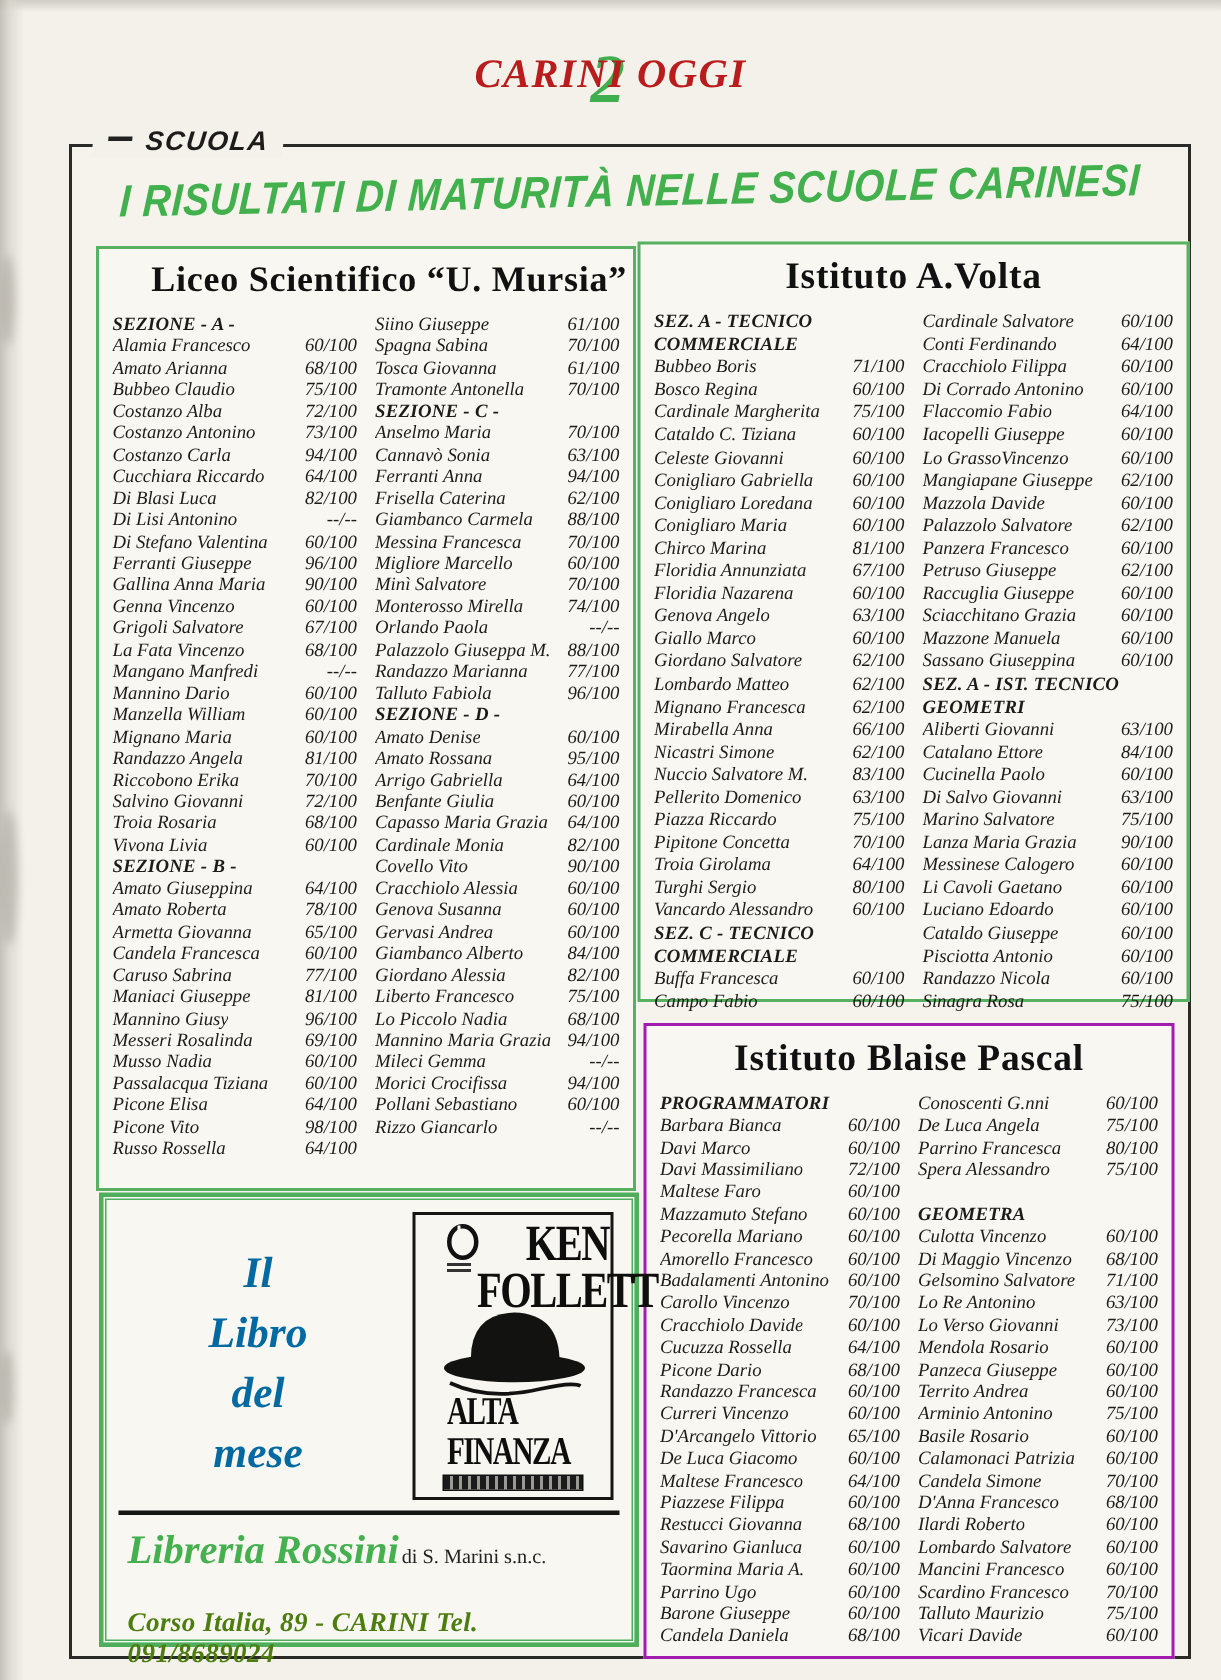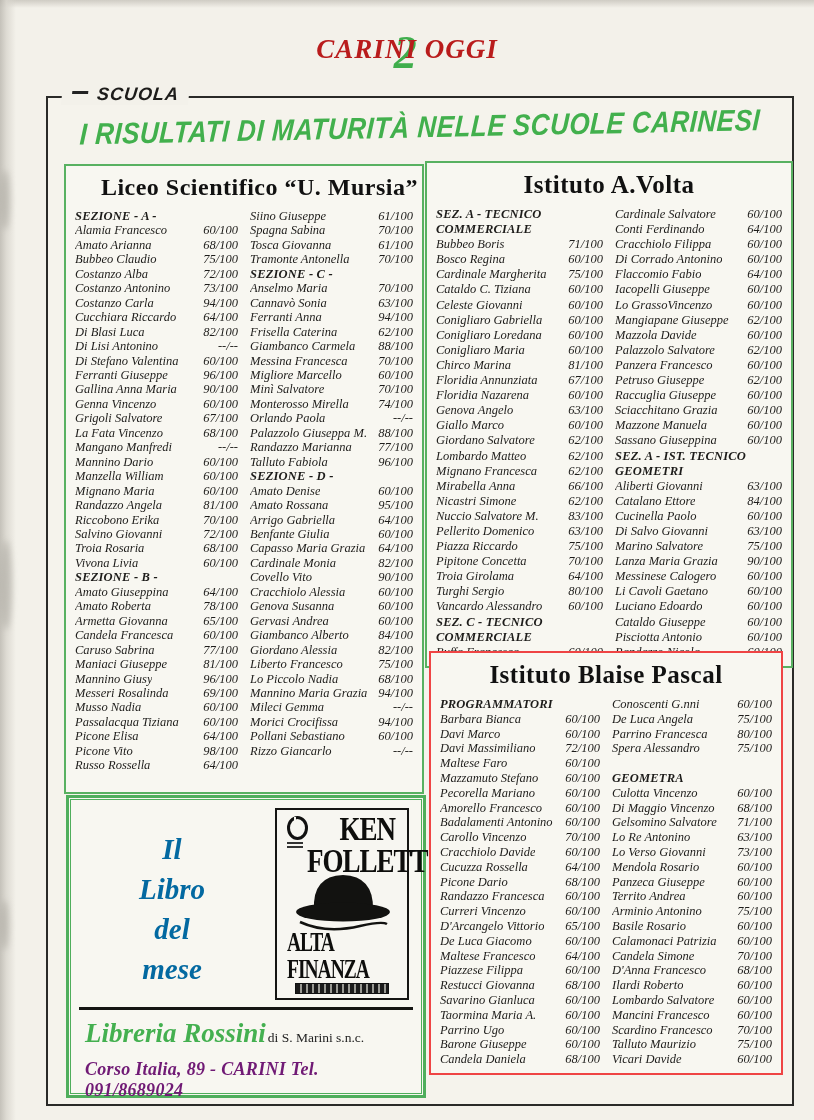--- a/index.html
+++ b/index.html
@@ -47,7 +47,7 @@
   .sbox{position:absolute;background:#f8f7f1;}
   .mursia{left:16px;top:66px;width:356px;height:626px;border:2px solid #58b161;}
   .volta{left:377px;top:63px;width:364px;height:503px;border:2px solid #58b161;}
-  .pascal{left:381px;top:553px;width:350px;height:420px;border:2px solid #ef4444;}
+  .pascal{left:381px;top:584px;width:350px;height:420px;border:2px solid #a21caf;}
   .sbox h2{margin:8px 4px 6px;text-align:center;font-size:25px;font-weight:bold;
     letter-spacing:.5px;color:#111;}
   .mursia h2{font-size:24px;text-align:right;}

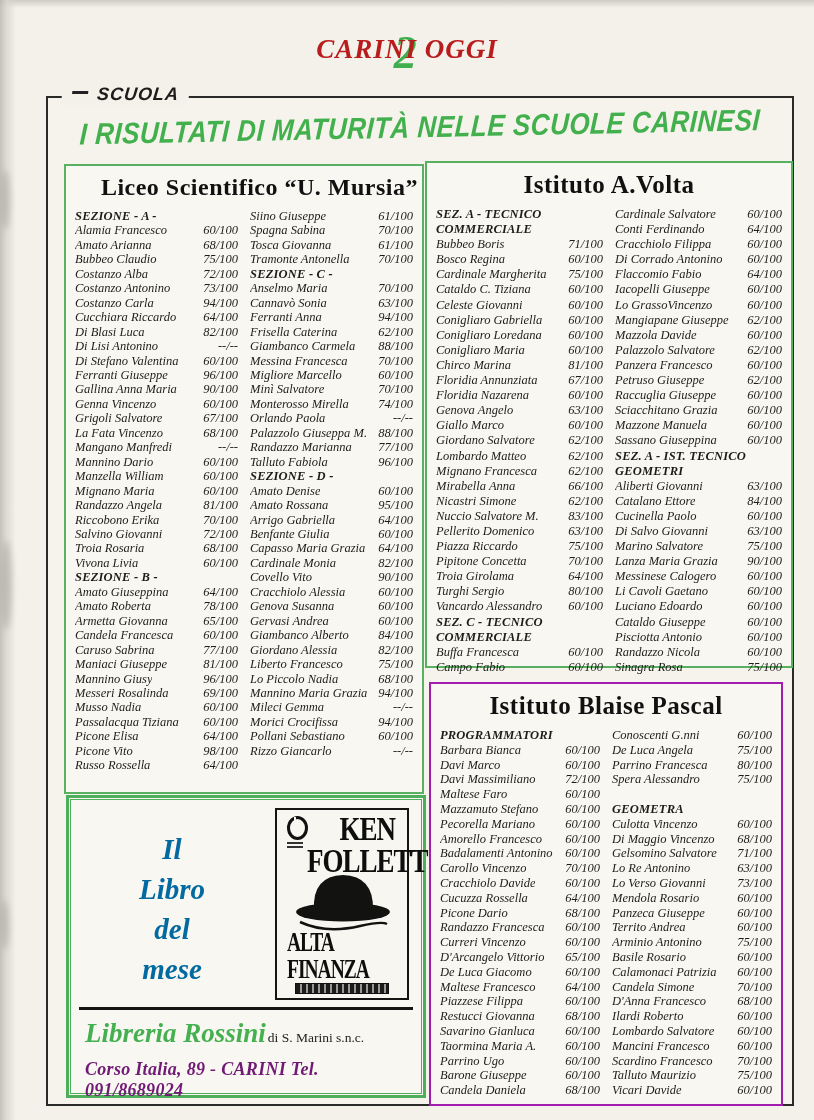--- a/index.html
+++ b/index.html
@@ -70,7 +70,7 @@
   .ad-title{flex:1;text-align:center;padding-top:31px;
     font-style:italic;font-weight:bold;font-size:29px;line-height:40px;color:#0369a1;}
   .book{width:134px;height:192px;border:2px solid #151513;background:#f7f6f1;
-    margin:10px 14px 0 0;flex:0 0 auto;padding:4px 10px;box-sizing:border-box;
+    margin:10px 14px 0 0;flex:0 0 auto;padding:4px 21px;box-sizing:border-box;
     display:flex;flex-direction:column;align-items:center;}
   .book-head{display:flex;width:100%;align-items:flex-start;}
   .oscar{width:20px;margin-top:2px;flex:0 0 auto;}

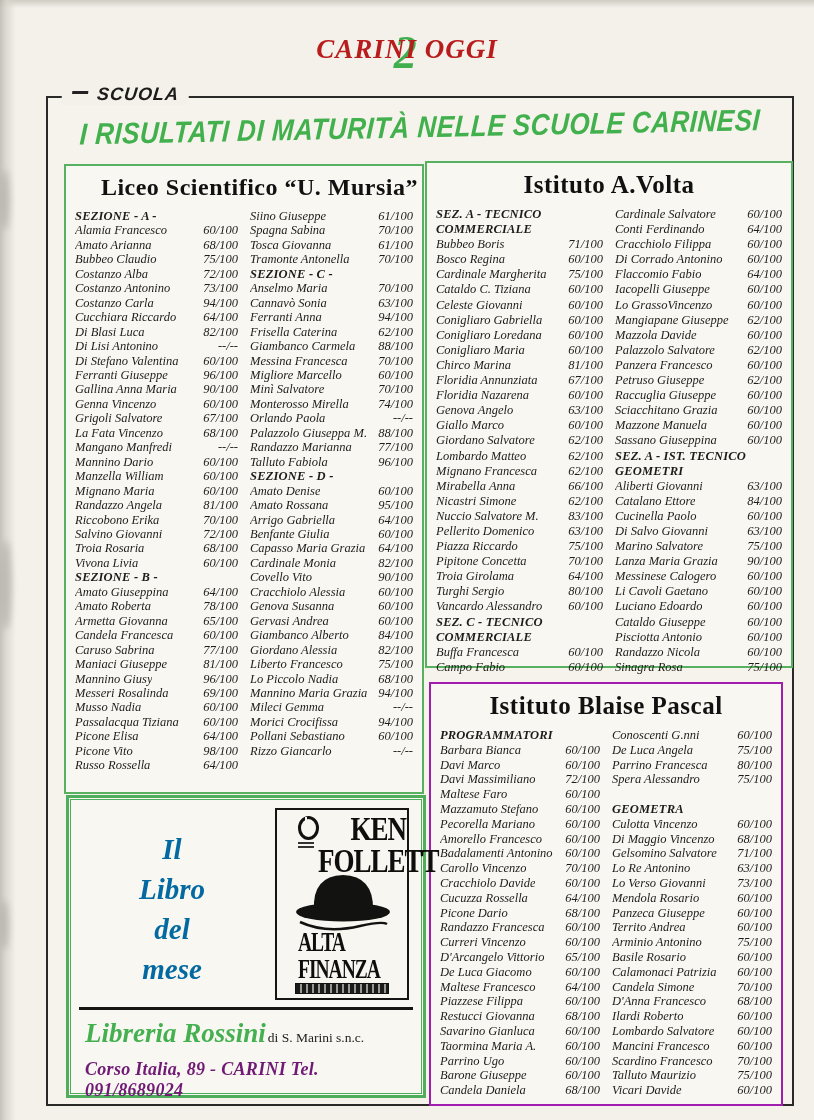--- a/index.html
+++ b/index.html
@@ -90,7 +90,7 @@
   .shop-line1{white-space:nowrap;}
   .shop-name{font-style:italic;font-weight:bold;font-size:27px;color:#44b050;}
   .shop-suffix{font-size:13.5px;color:#222;margin-left:2px;}
-  .shop-address{font-style:italic;font-weight:bold;font-size:18px;color:#701a75;margin-top:10px;
+  .shop-address{font-style:italic;font-weight:bold;font-size:18px;color:#4d7c0f;margin-top:22px;
     letter-spacing:.3px;}
 </style>
 </head>

